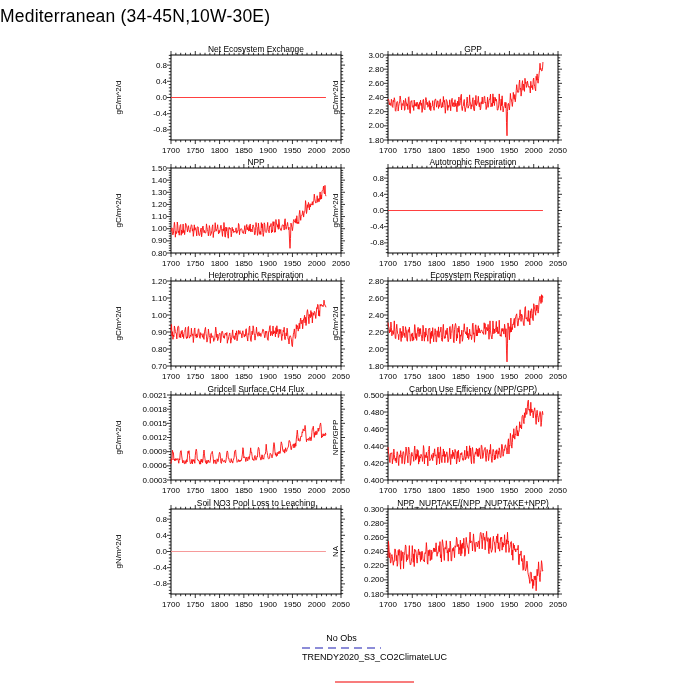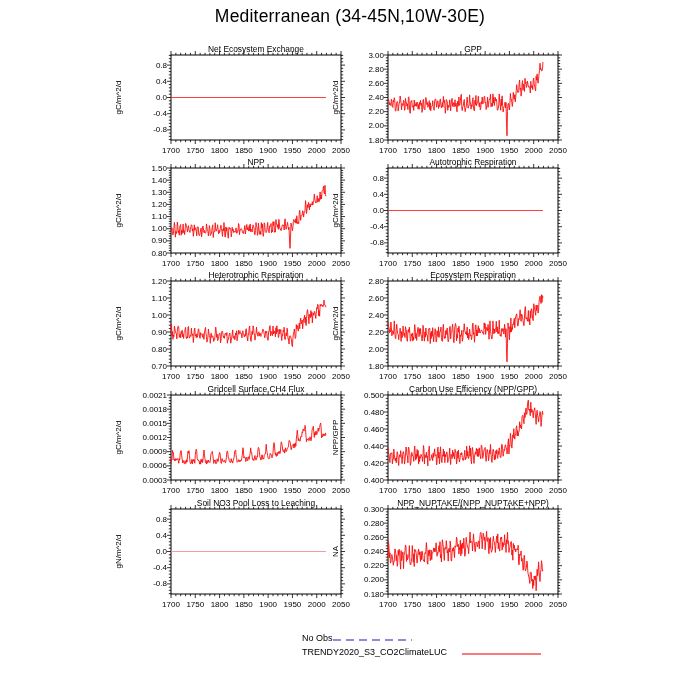--- a/index.html
+++ b/index.html
@@ -5,7 +5,7 @@
   html,body{margin:0;padding:0;background:#fff;}
   #stage{position:relative;width:700px;height:700px;background:#ffffff;overflow:hidden;
          font-family:"Liberation Sans",sans-serif;color:#000;}
-  #main-title{position:absolute;top:6px;left:0;width:700px;text-align:center;
+  #main-title{position:absolute;top:6px;left:0;width:700px;text-align:left;
               font-size:17.5px;font-weight:400;letter-spacing:0.2px;}
   #charts{position:absolute;left:0;top:0;width:700px;height:700px;}
   #charts svg{position:absolute;overflow:visible;}

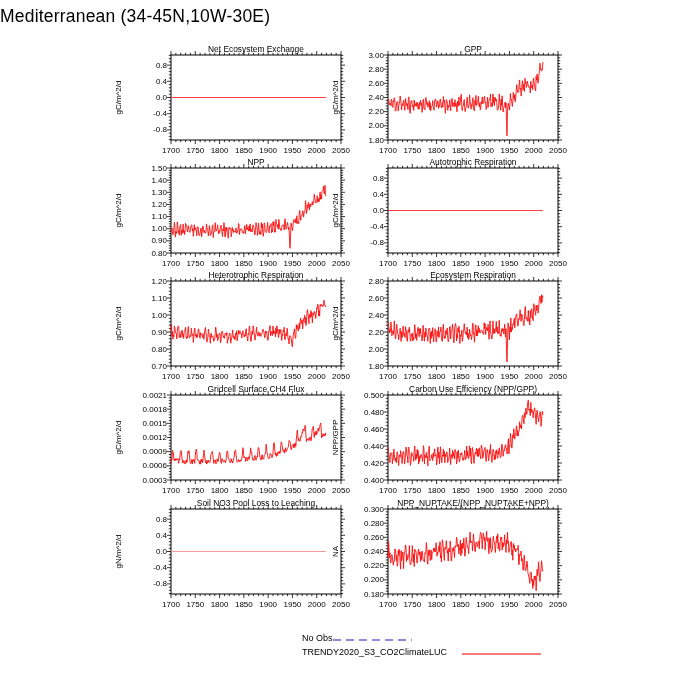--- a/index.html
+++ b/index.html
@@ -14,7 +14,7 @@
   .y-axis-title{font-size:8px;}
   #legend{position:absolute;top:633px;left:96px;width:600px;
           display:flex;flex-direction:column;align-items:flex-start;}
-  .legend-item{display:flex;align-items:center;margin-left:206px;}
+  .legend-item{display:flex;flex-direction:column;align-items:center;margin-left:206px;}
   .legend-label{font-size:9px;line-height:11px;white-space:nowrap;}
   .legend-line{width:79px;height:2px;margin-top:3px;}
   .legend-item+.legend-item{margin-top:3px;gap:15px;}

